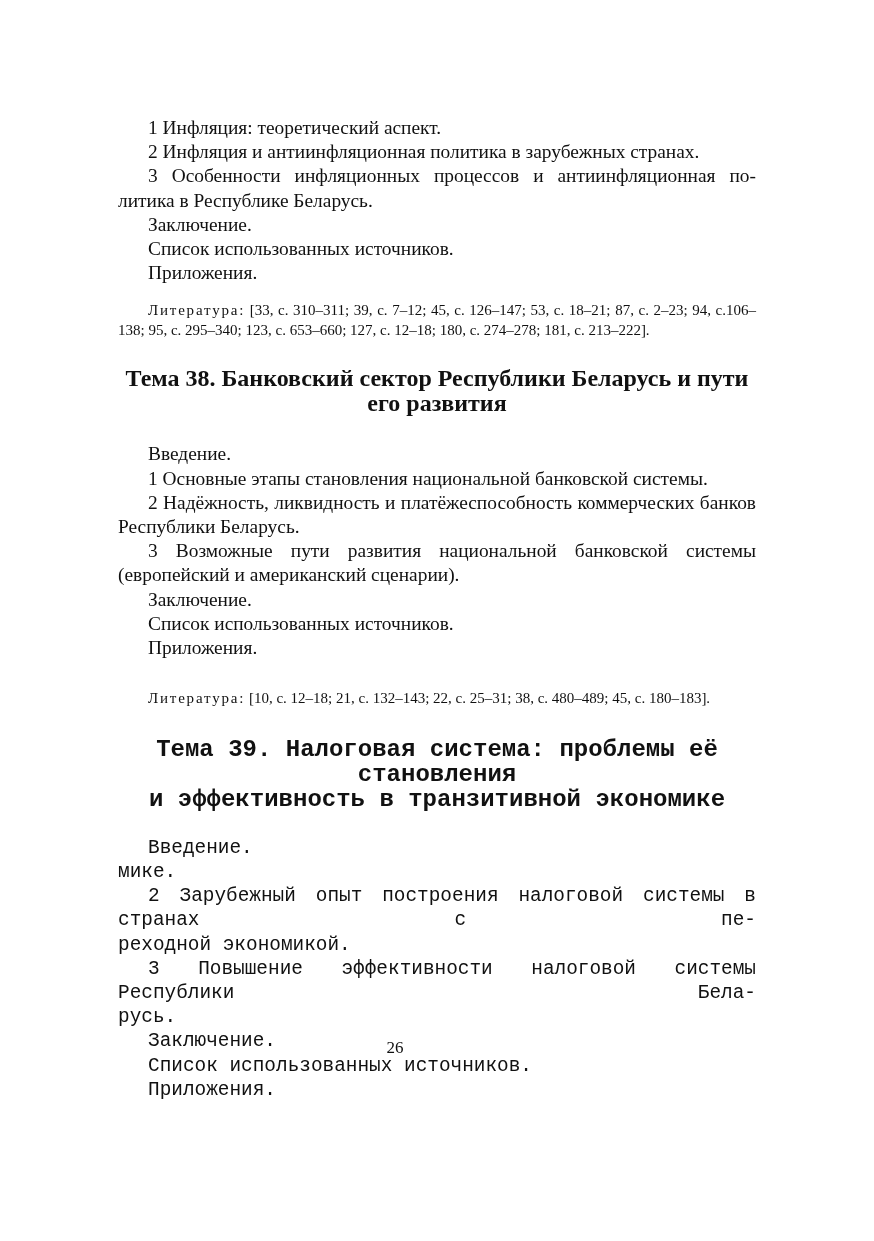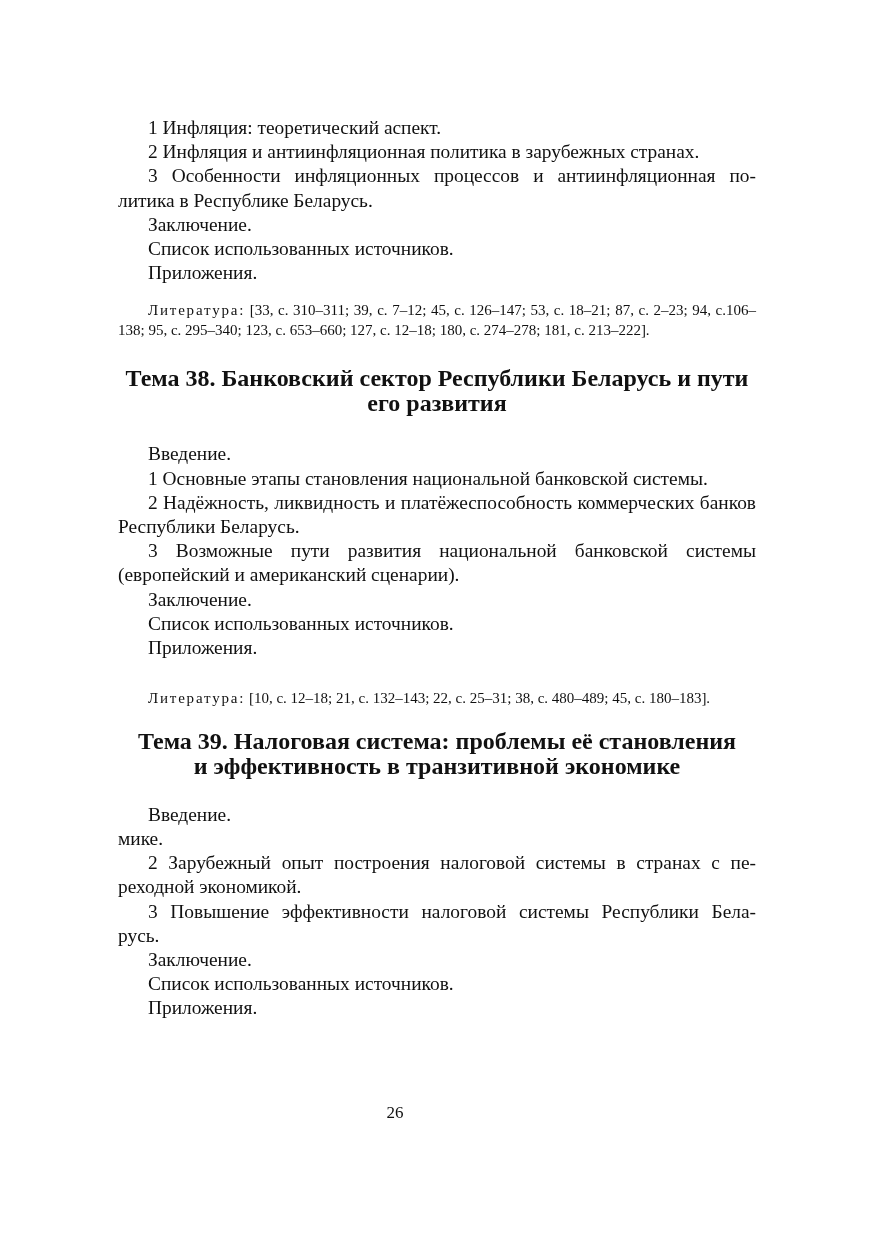--- a/index.html
+++ b/index.html
@@ -53,7 +53,7 @@
     </p>
   </section>
 
-  <section style="margin-top:20px;">
+  <section style="margin-top:28px;font-family:Liberation Mono, monospace;">
     <h2 class="blk head">
       <span>Тема 39. Налоговая система: проблемы её становления</span><br>
       <span>и эффективность в транзитивной экономике</span>

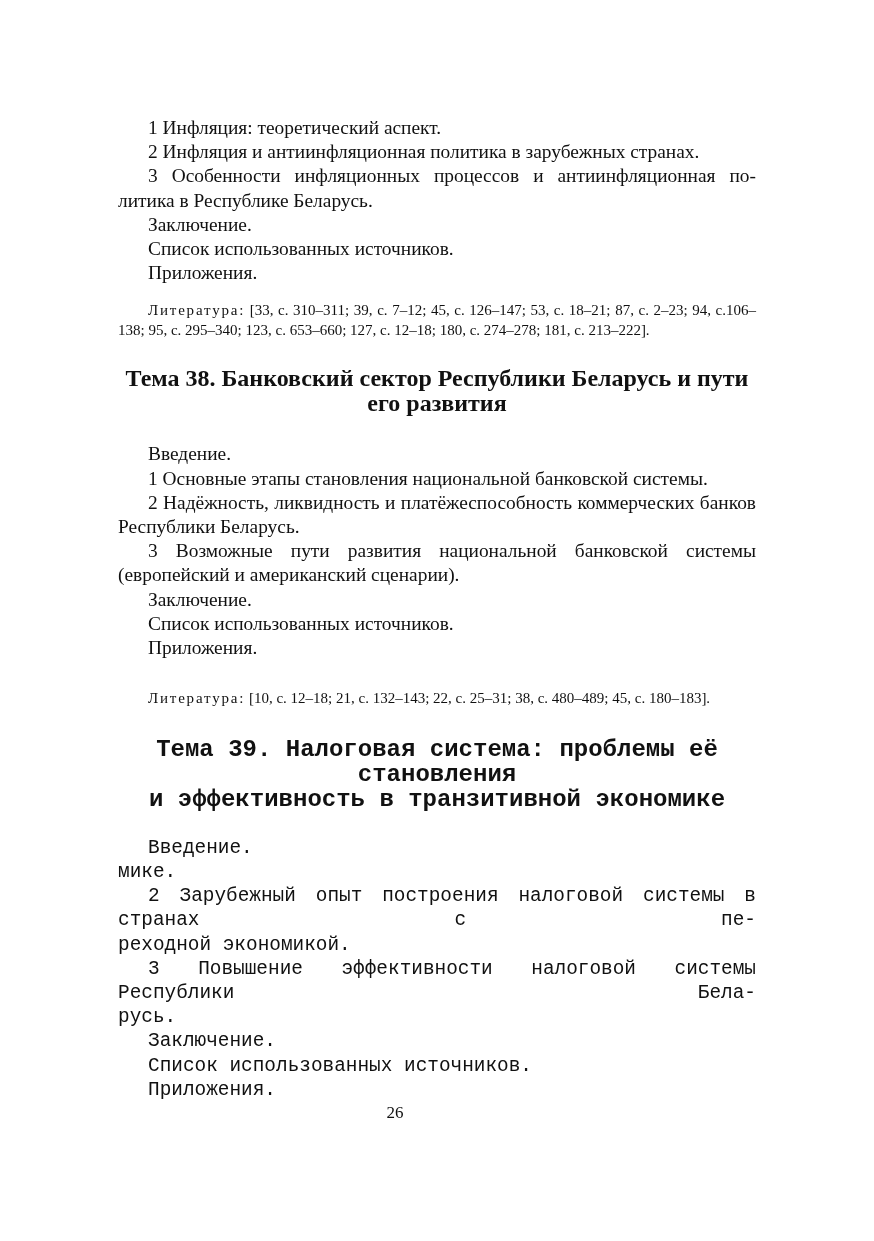--- a/index.html
+++ b/index.html
@@ -12,7 +12,7 @@
   .lit { font-size: 15px; line-height: 19.5px; text-align: justify; text-indent: 30px; margin-top: 12px; }
   .lit .sp { letter-spacing: 1.8px; }
   .head { font-weight: bold; font-size: 24px; line-height: 25px; text-align: center; margin: 0 auto; }
-  .page-num { position: absolute; left: 0; width: 790px; top: 1103px; text-align: center; font-size: 17px; }
+  .page-num { position: absolute; left: 0; width: 790px; top: 1038px; text-align: center; font-size: 17px; }
   .blk { margin: 0; }
 </style>
 </head>

